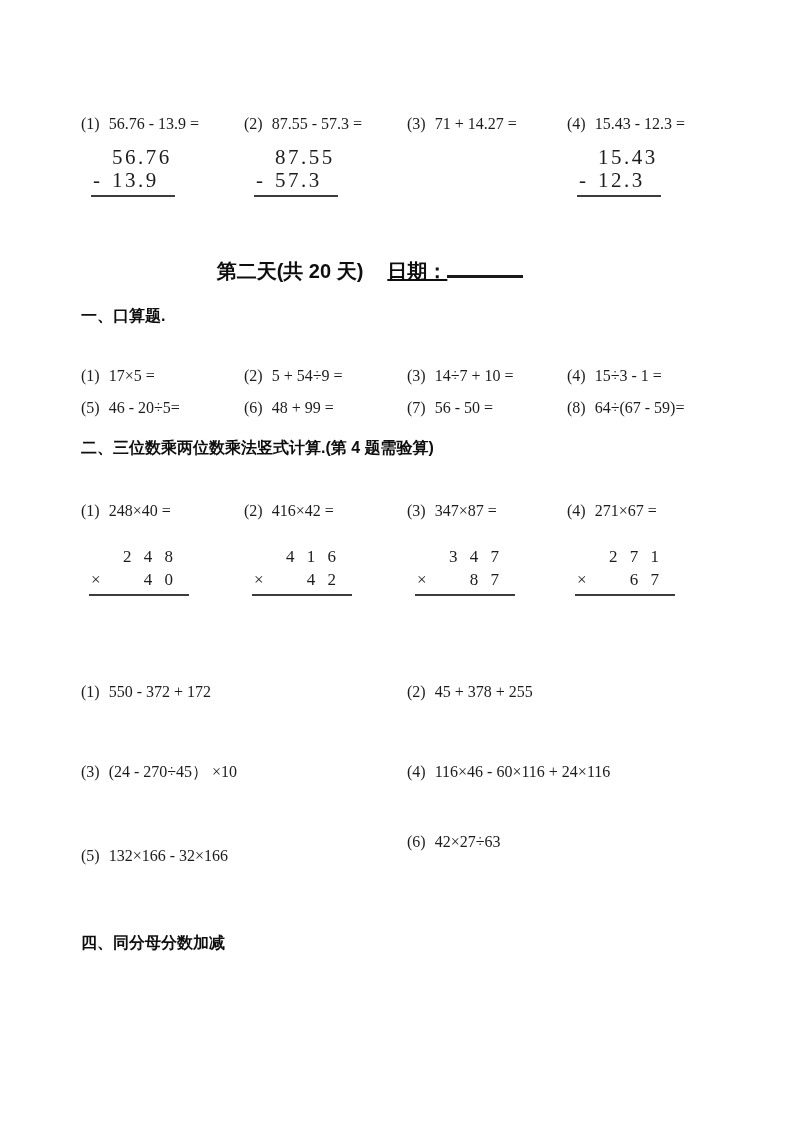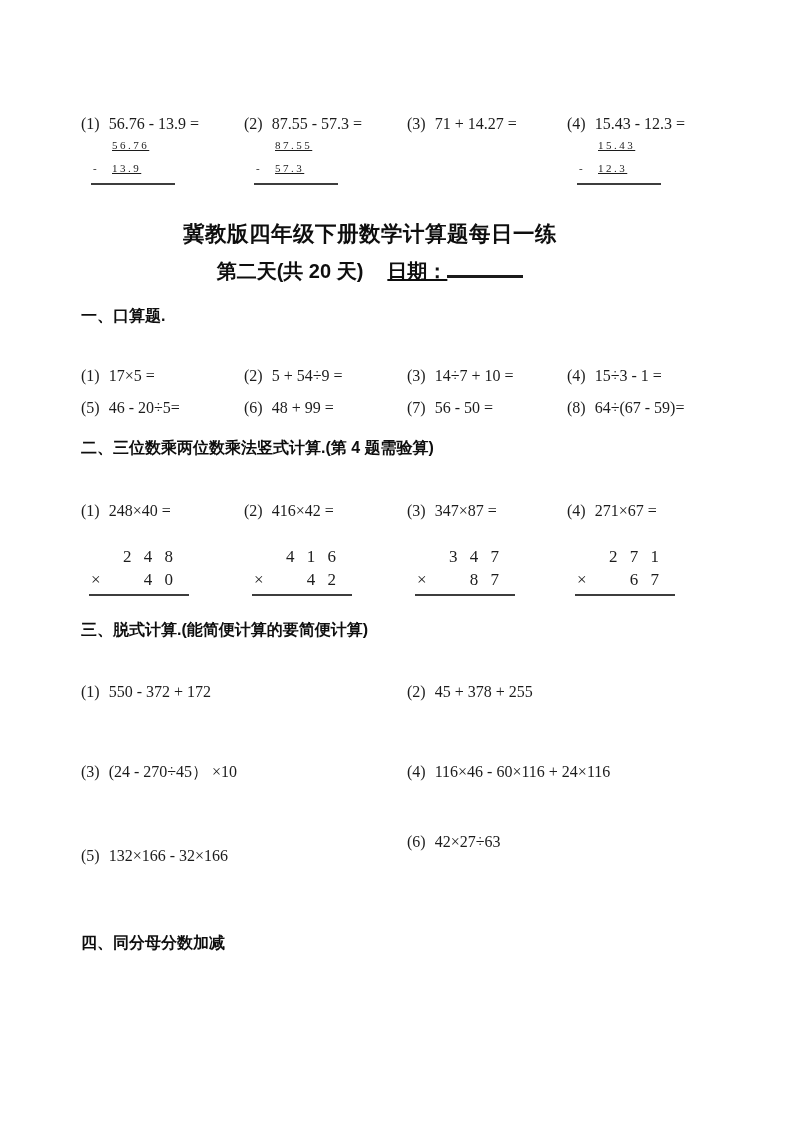--- a/index.html
+++ b/index.html
@@ -20,7 +20,7 @@
 
   
   .topcol { position: absolute; top: 114px; }
-  .vcalc { margin-left: 10px; width: 84px; font-size: 11px; line-height: 23px; text-decoration: underline; }
+  .vcalc { margin-top: 12px; margin-left: 10px; width: 84px; font-size: 21px; line-height: 23px; }
   .vcalc.wide { width: 100px; margin-left: 2px; }
   .v-top { padding-left: 21px; letter-spacing: 2.5px; }
   .v-bot { position: relative; padding-left: 21px; letter-spacing: 2.5px;

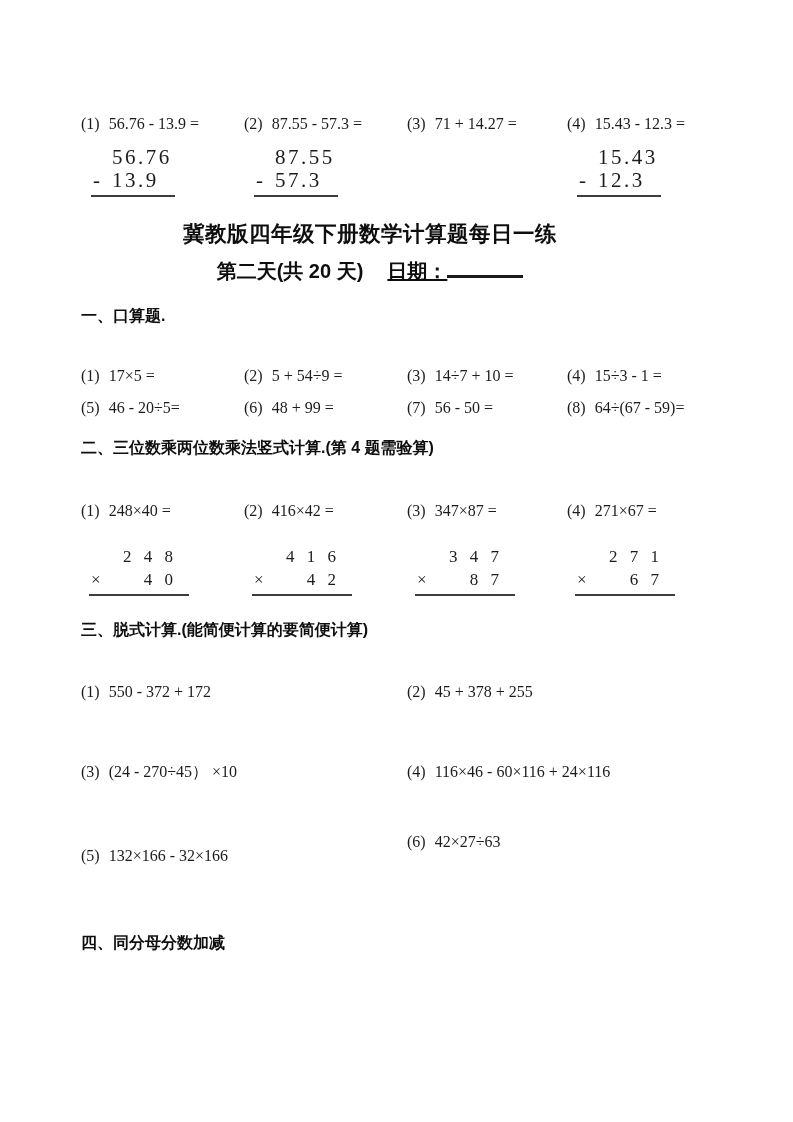--- a/index.html
+++ b/index.html
@@ -95,7 +95,6 @@
     </div>
   </div>
 
-  <div class="title hei">冀教版四年级下册数学计算题每日一练</div>
   <div class="subtitle hei">
     <span>第二天(共 20 天)</span><span class="date-label">日期：</span><span class="date-blank"></span>
   </div>

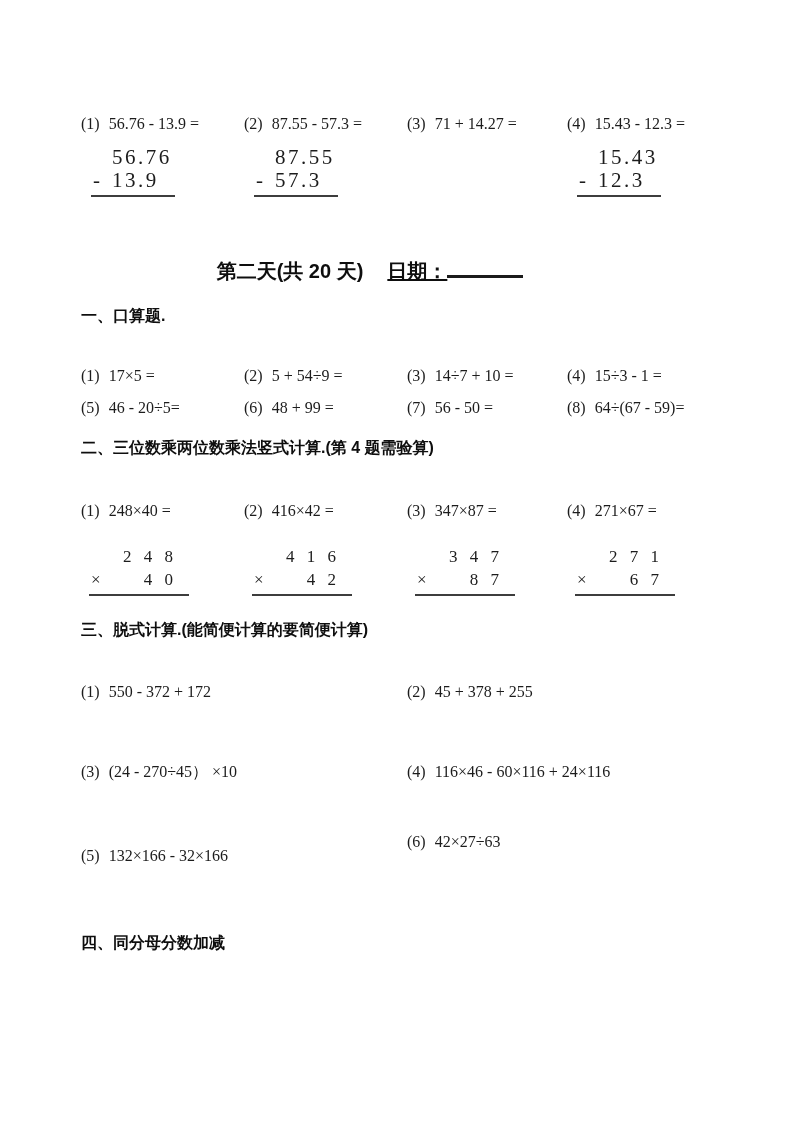--- a/index.html
+++ b/index.html
@@ -160,7 +160,6 @@
     </div>
   </div>
 
-  <div class="heading hei" style="top:620px">三、脱式计算.(能简便计算的要简便计算)</div>
 
   <div class="abs prob" style="left:81px;  top:682px"><span class="plabel">(1)</span><span>550 - 372 + 172</span></div>
   <div class="abs prob" style="left:407px; top:682px"><span class="plabel">(2)</span><span>45 + 378 + 255</span></div>

